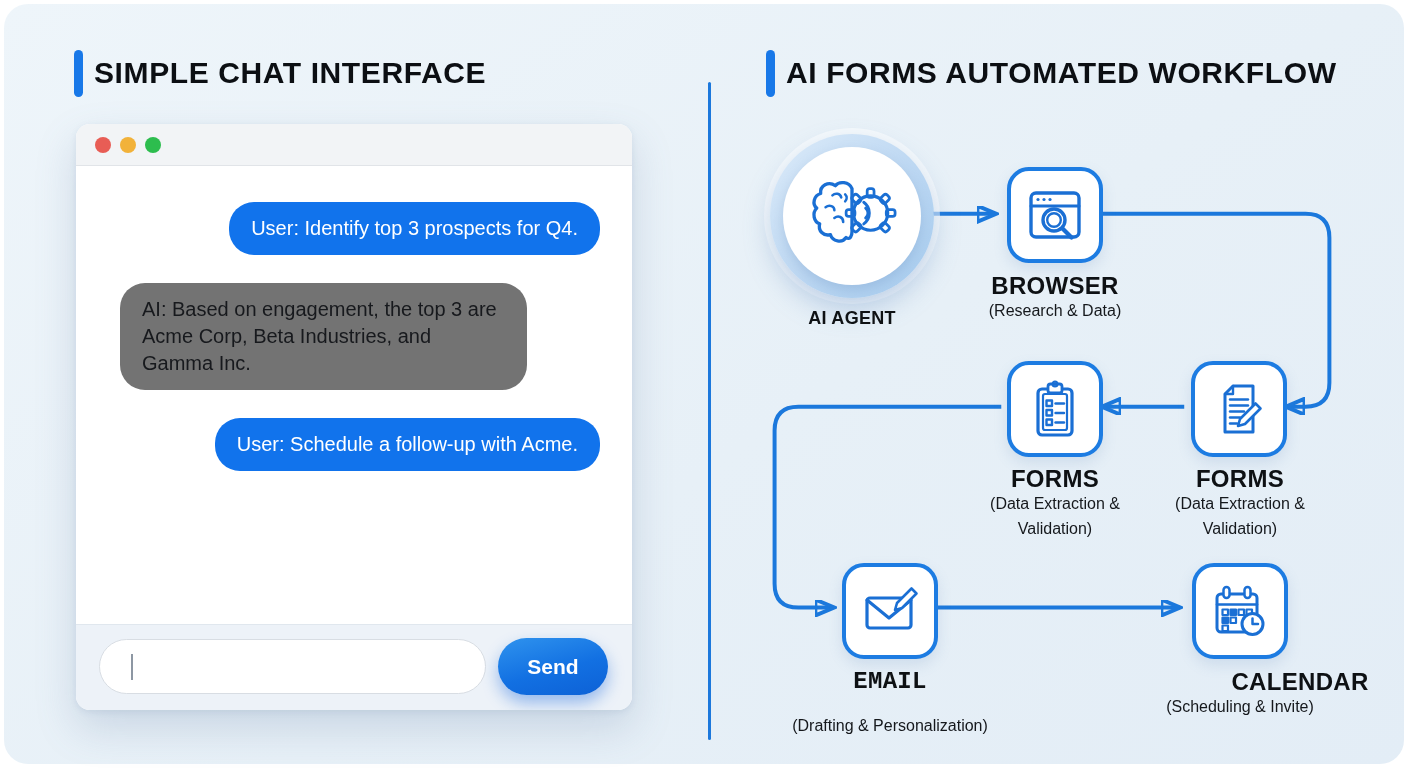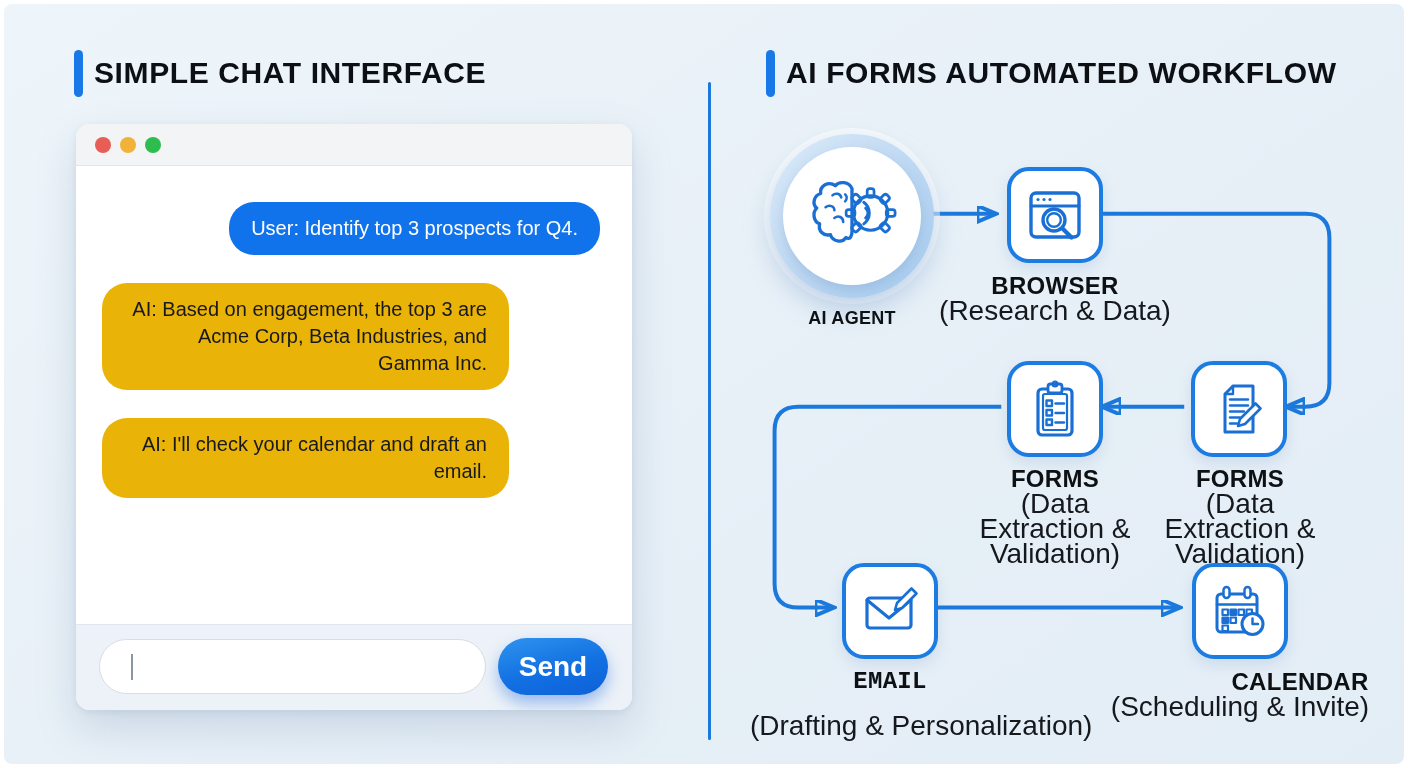--- a/index.html
+++ b/index.html
@@ -8,7 +8,7 @@
     position: relative; width: 1408px; height: 768px; background: #ffffff; overflow: hidden;
   }
   #canvas {
-    position: absolute; inset: 4px; border-radius: 8px;
+    position: absolute; inset: 4px; border-radius: 24px;
     background: linear-gradient(145deg, #eef5fa 0%, #e7f0f7 55%, #e3edf6 100%);
   }
   

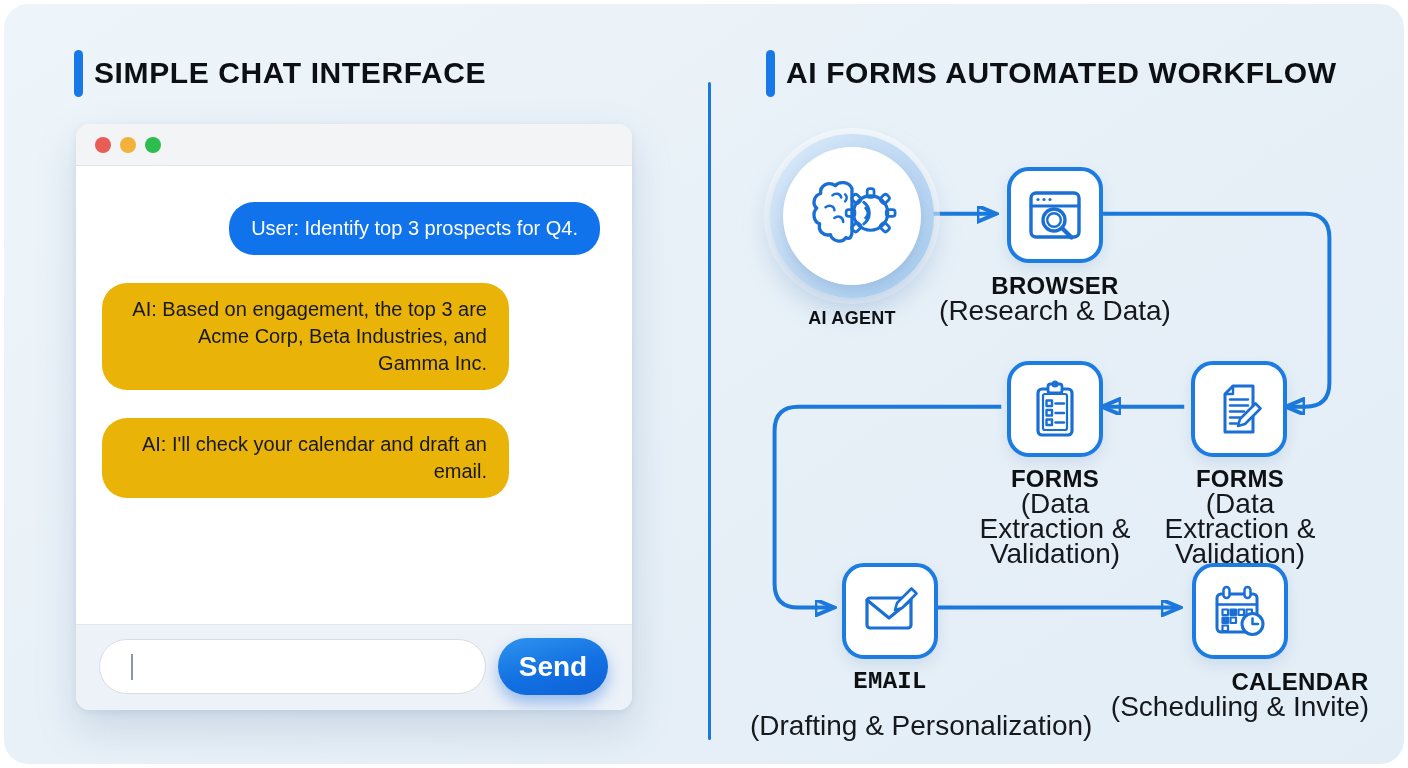--- a/index.html
+++ b/index.html
@@ -35,7 +35,7 @@
   #chat-messages {
     position: absolute; left: 0; top: 42px; right: 0; height: 458px;
     display: flex; flex-direction: column; gap: 28px;
-    padding: 36px 32px 0 26px;
+    padding: 36px 32px 0 44px;
   }
   .bubble {
     font-size: 20px; line-height: 27px; padding: 13px 22px; border-radius: 25px;

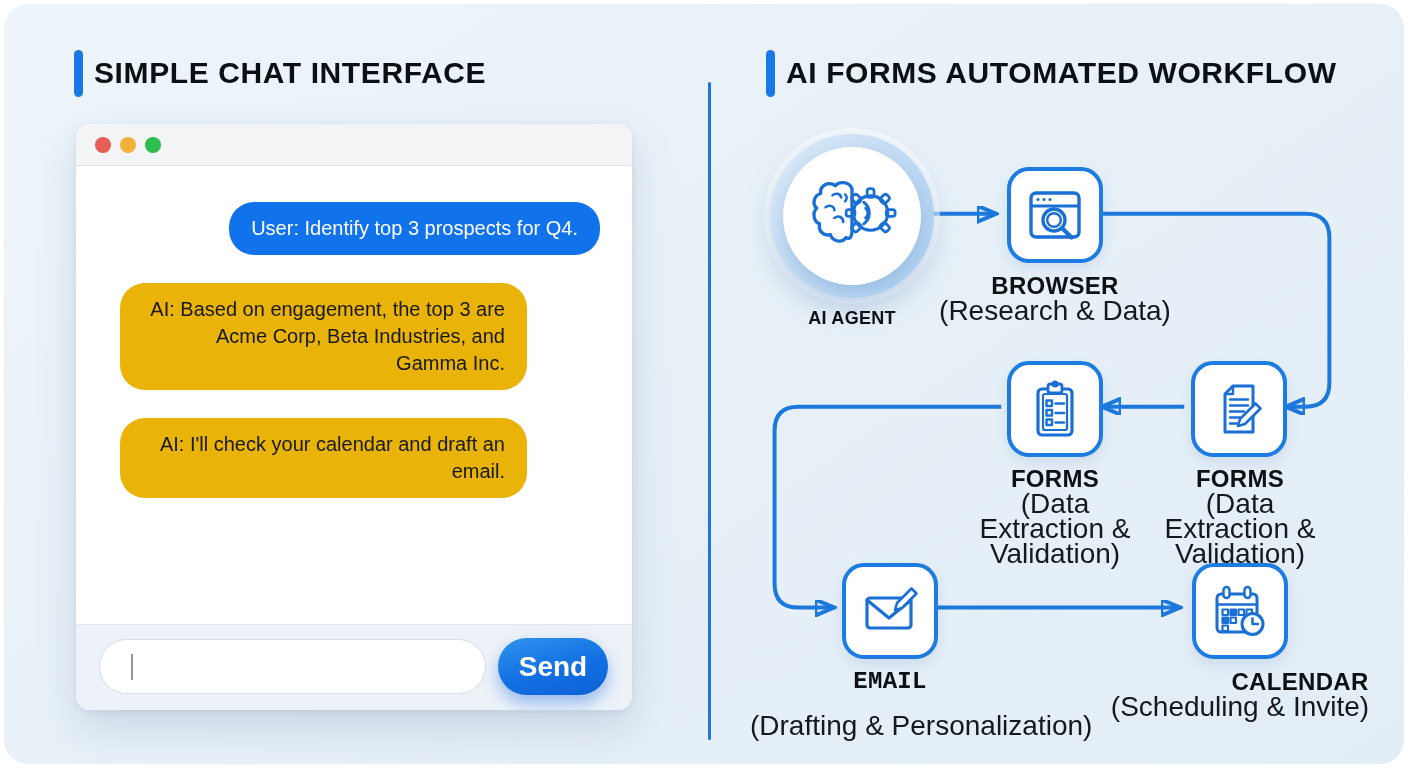--- a/index.html
+++ b/index.html
@@ -44,7 +44,7 @@
     align-self: flex-end; background: #1173ec; color: #ffffff; white-space: nowrap;
   }
   .bubble.ai {
-    align-self: flex-start; background: #eab308; color: #17191d; max-width: 407px; text-align: right;
+    align-self: flex-start; background: #737373; color: #17191d; max-width: 407px;
   }
   #chat-footer {
     position: absolute; left: 0; bottom: 0; right: 0; height: 86px;

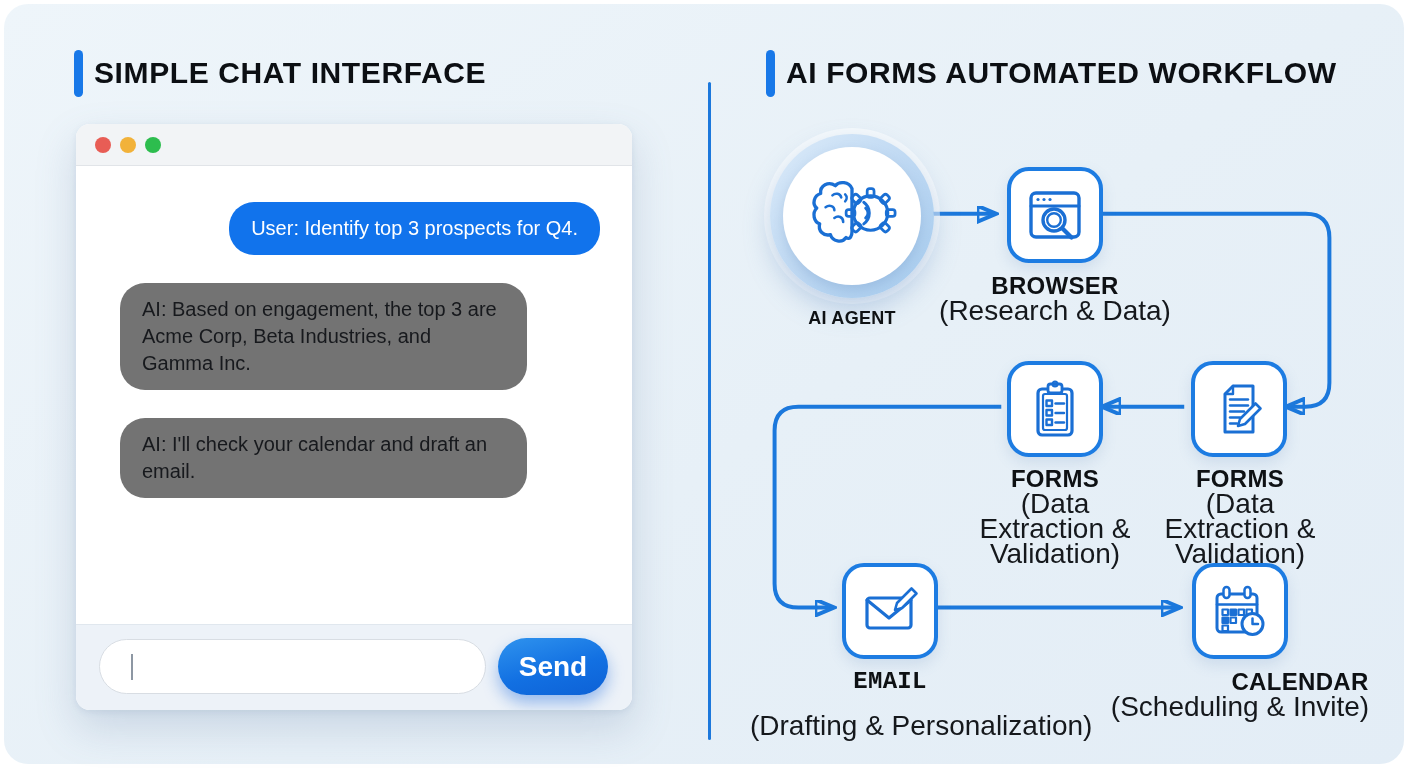--- a/index.html
+++ b/index.html
@@ -101,7 +101,7 @@
   }
   .node-sublabel {
     position: absolute; font-weight: normal; color: #15181c; text-align: center;
-    font-size: 28px; line-height: 25px;
+    font-size: 16px; line-height: 25px;
   }
   #agent-label { font-size: 18px; }
 </style>

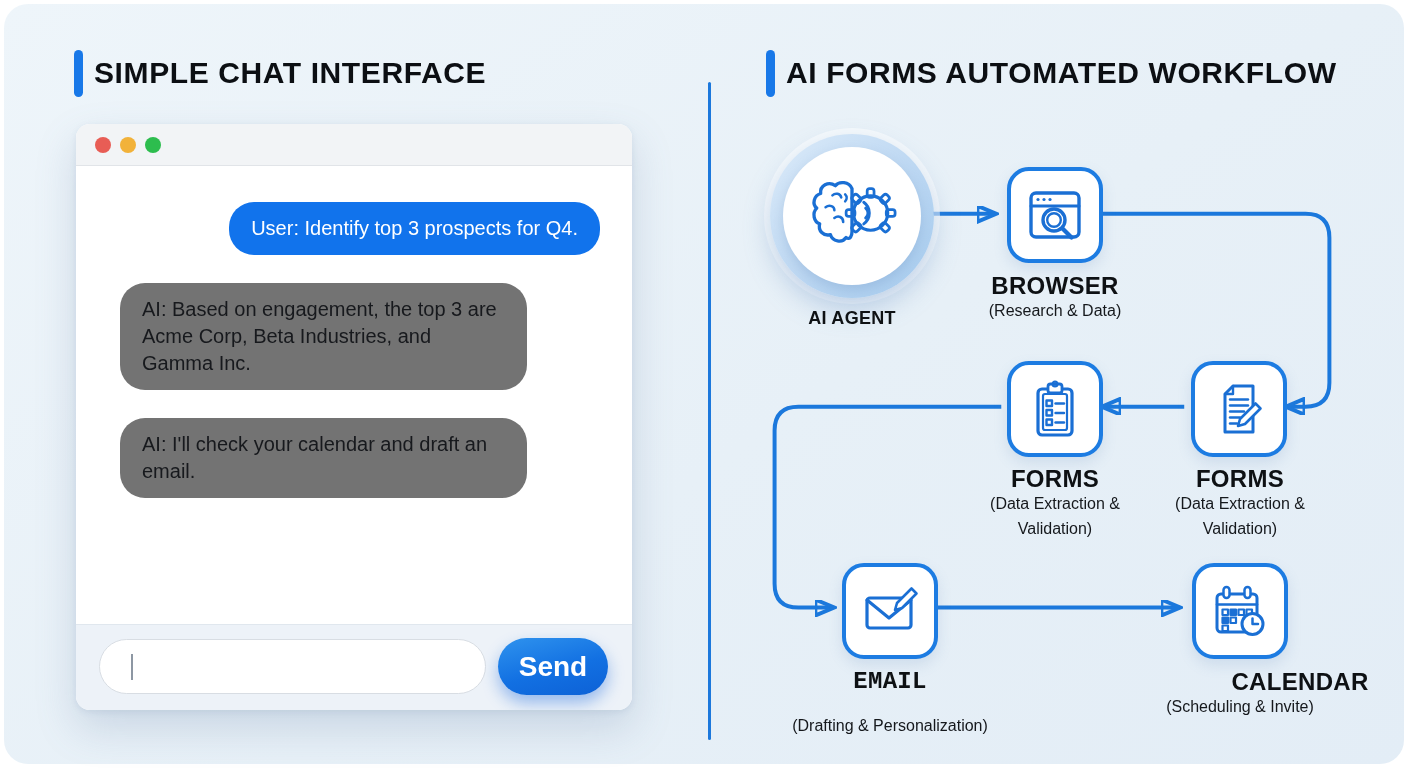--- a/index.html
+++ b/index.html
@@ -124,6 +124,7 @@
       <div id="chat-messages">
         <div class="bubble user">User: Identify top 3 prospects for Q4.</div>
         <div class="bubble ai">AI: Based on engagement, the top 3 are Acme Corp, Beta Industries, and Gamma Inc.</div>
+        <div class="bubble user">User: Schedule a follow-up with Acme.</div>
         <div class="bubble ai">AI: I'll check your calendar and draft an email.</div>
       </div>
 

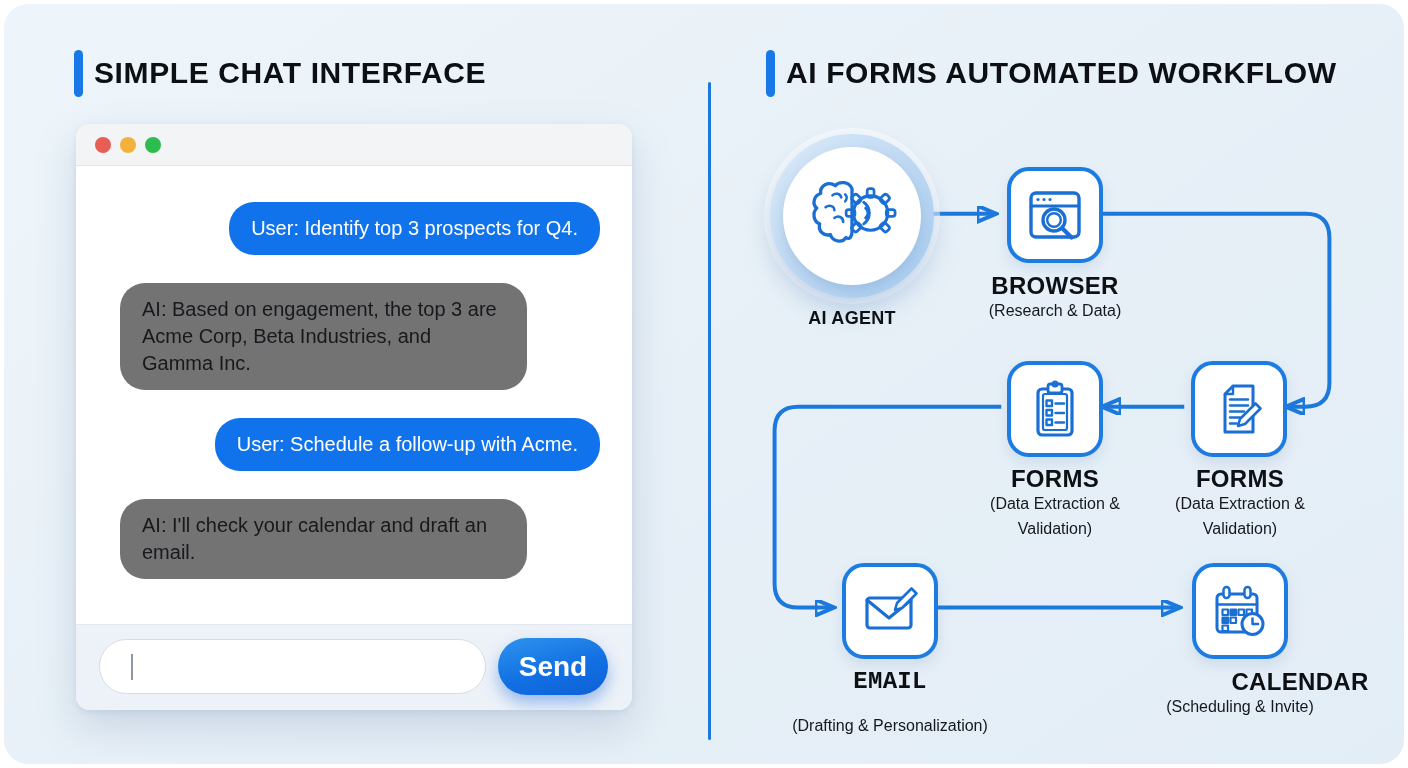--- a/index.html
+++ b/index.html
@@ -125,7 +125,6 @@
         <div class="bubble user">User: Identify top 3 prospects for Q4.</div>
         <div class="bubble ai">AI: Based on engagement, the top 3 are Acme Corp, Beta Industries, and Gamma Inc.</div>
         <div class="bubble user">User: Schedule a follow-up with Acme.</div>
-        <div class="bubble ai">AI: I'll check your calendar and draft an email.</div>
       </div>
 
       <div id="chat-footer">

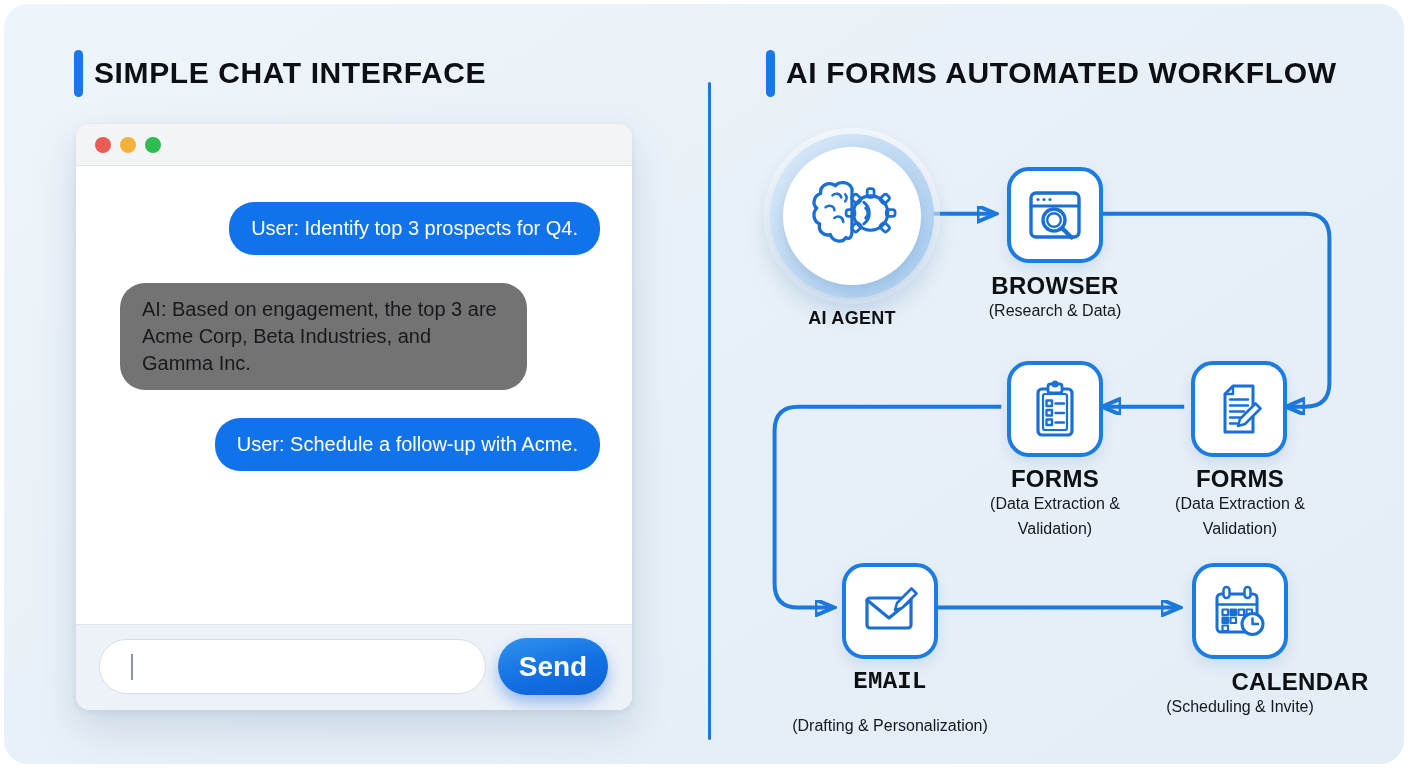--- a/index.html
+++ b/index.html
@@ -64,7 +64,7 @@
     border: none; border-radius: 29px; cursor: pointer;
     background: linear-gradient(165deg, #2f93ee 0%, #1270e2 55%, #0d61d6 100%);
     box-shadow: 0 8px 16px rgba(20, 100, 220, 0.40);
-    color: #ffffff; font-size: 28px; font-weight: bold;
+    color: #ffffff; font-size: 21px; font-weight: bold;
     font-family: "Liberation Sans", sans-serif;
   }
   

